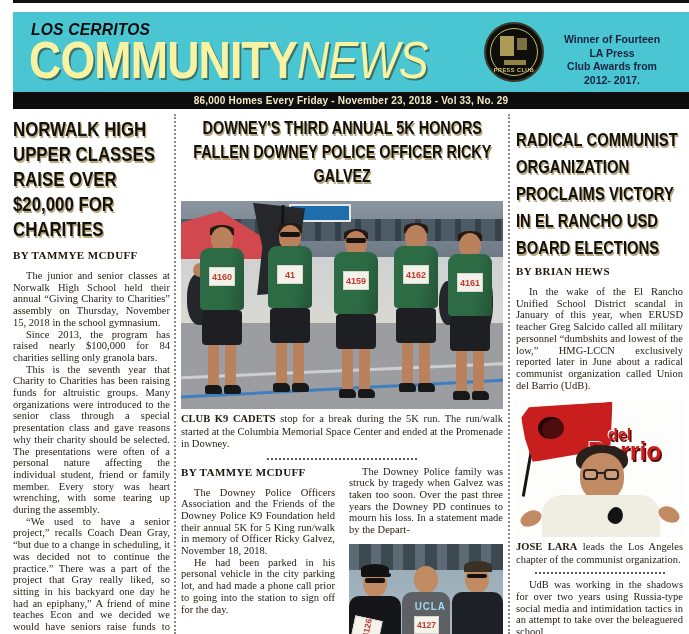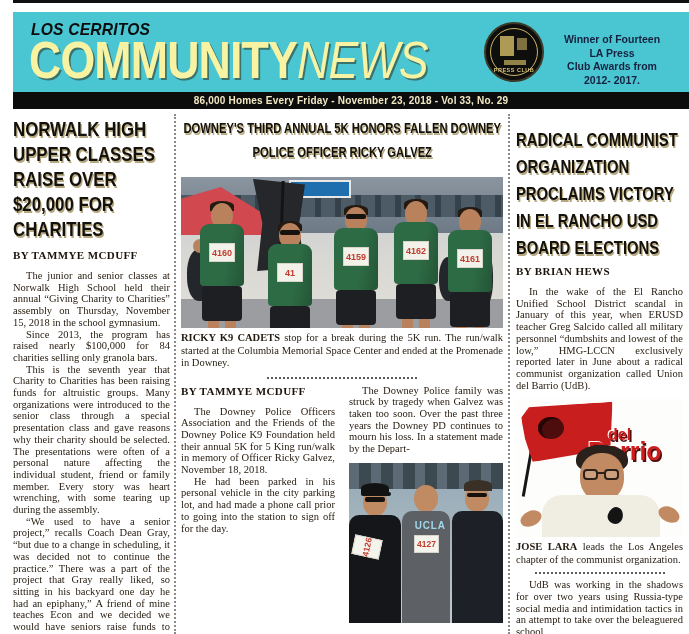--- a/index.html
+++ b/index.html
@@ -45,7 +45,7 @@
             text-shadow:1.5px 1.5px 0 #b6a87e;}
   .hl-inner{display:inline-block;transform:scaleX(.8);transform-origin:0 0;width:125%;}
   .hl-left{font-size:21px;line-height:25px;margin:2px 0 8px 0;}
-  .hl-mid{font-size:14px;line-height:24px;text-align:center;margin:2px 0 0 0;}
+  .hl-mid{font-size:18px;line-height:24px;text-align:center;margin:2px 0 0 0;}
   .hl-mid .hl-inner{transform-origin:50% 0;margin-left:-12.5%;}
   .hl-right{font-size:18.5px;line-height:27px;margin:2px 0 4px 0;}
   .byline{font:700 11px "Liberation Serif",serif;letter-spacing:.4px;margin:4px 0 9px 0;color:#1c140b;}

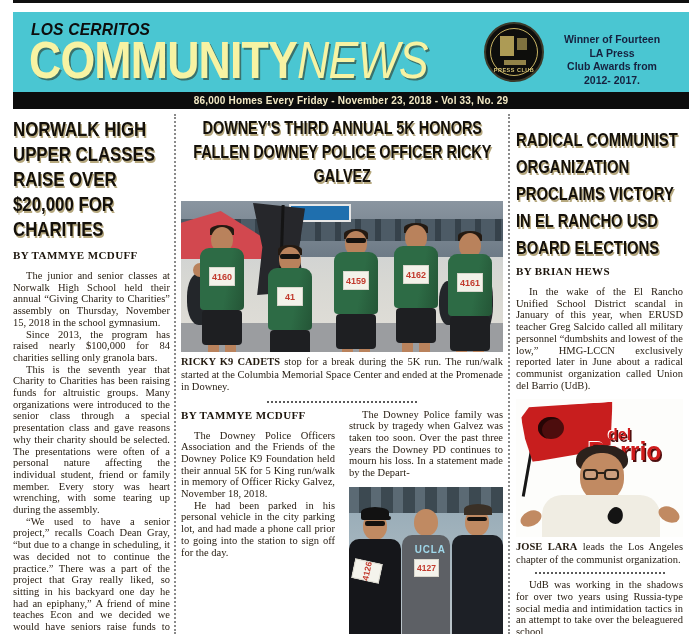--- a/index.html
+++ b/index.html
@@ -60,7 +60,7 @@
   .subcol{width:154px;}
 
   
-  .photo1{position:relative;width:322px;height:151px;margin-top:13px;overflow:hidden;
+  .photo1{position:relative;width:322px;height:208px;margin-top:13px;overflow:hidden;
           background:linear-gradient(#c6cbd1 0%,#d8d8d3 55%,#e2dfd8 100%);}
   .p1-building{position:absolute;left:0;top:0;right:0;height:56px;
           background:linear-gradient(#8a95a0,#6d7a86);}

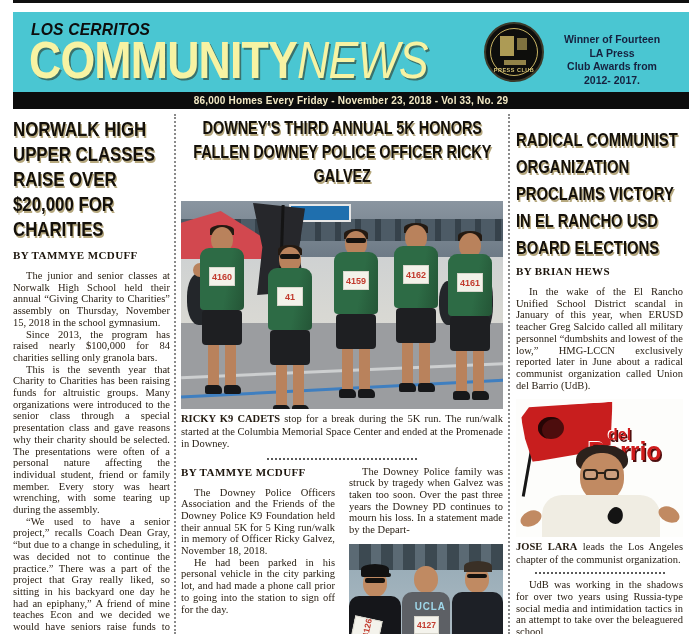--- a/index.html
+++ b/index.html
@@ -211,7 +211,7 @@
         <div class="shoe l"></div>
           <div class="shoe r"></div>
       </div>
-      <div class="cadet" style="left:82px;top:46px;">
+      <div class="cadet" style="left:82px;top:24px;">
         <div class="hair"></div>
           <div class="head"></div>
         <div class="shades"></div>

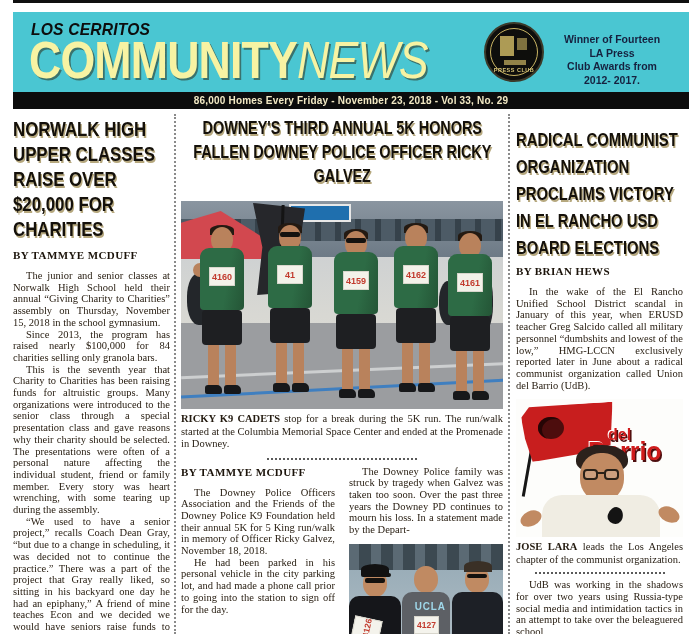--- a/index.html
+++ b/index.html
@@ -260,7 +260,7 @@
     </div>
 
     <div class="caption">
-      <b>RICKY K9 CADETS</b><span> stop for a break during the 5K run. The run/walk started at the Columbia Memorial Space Center and ended at the Promenade in Downey.</span>
+      <b>CLUB K9 CADETS</b><span> stop for a break during the 5K run. The run/walk started at the Columbia Memorial Space Center and ended at the Promenade in Downey.</span>
     </div>
 
     <div class="hdiv center"></div>

